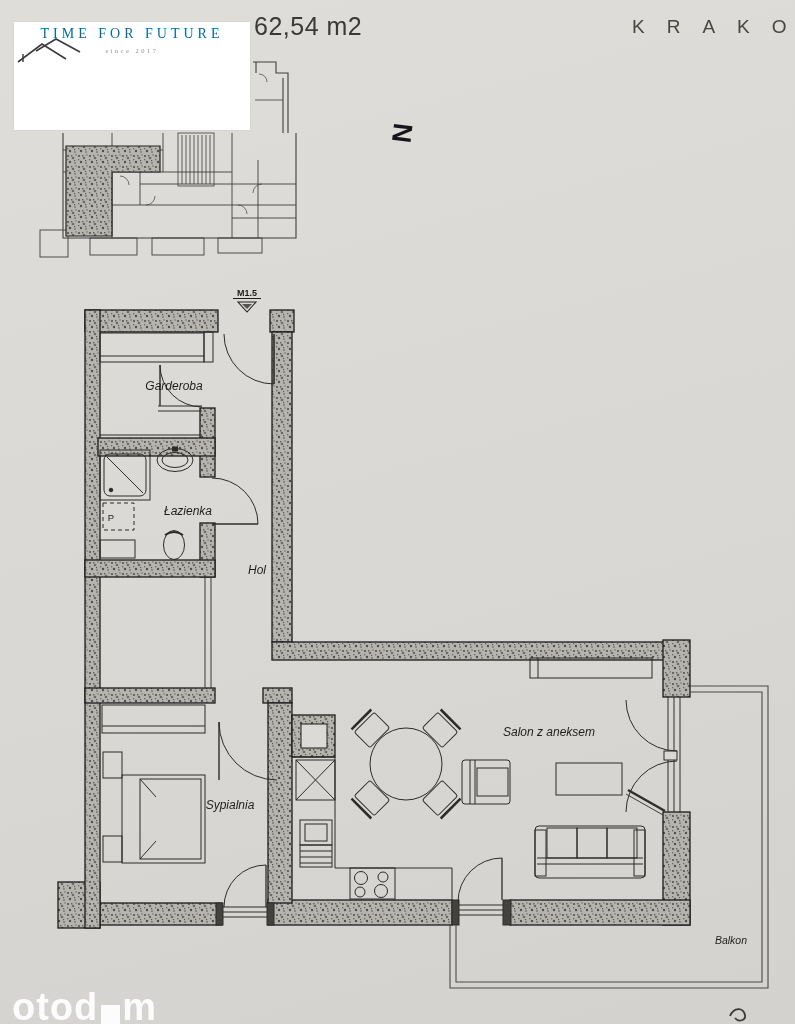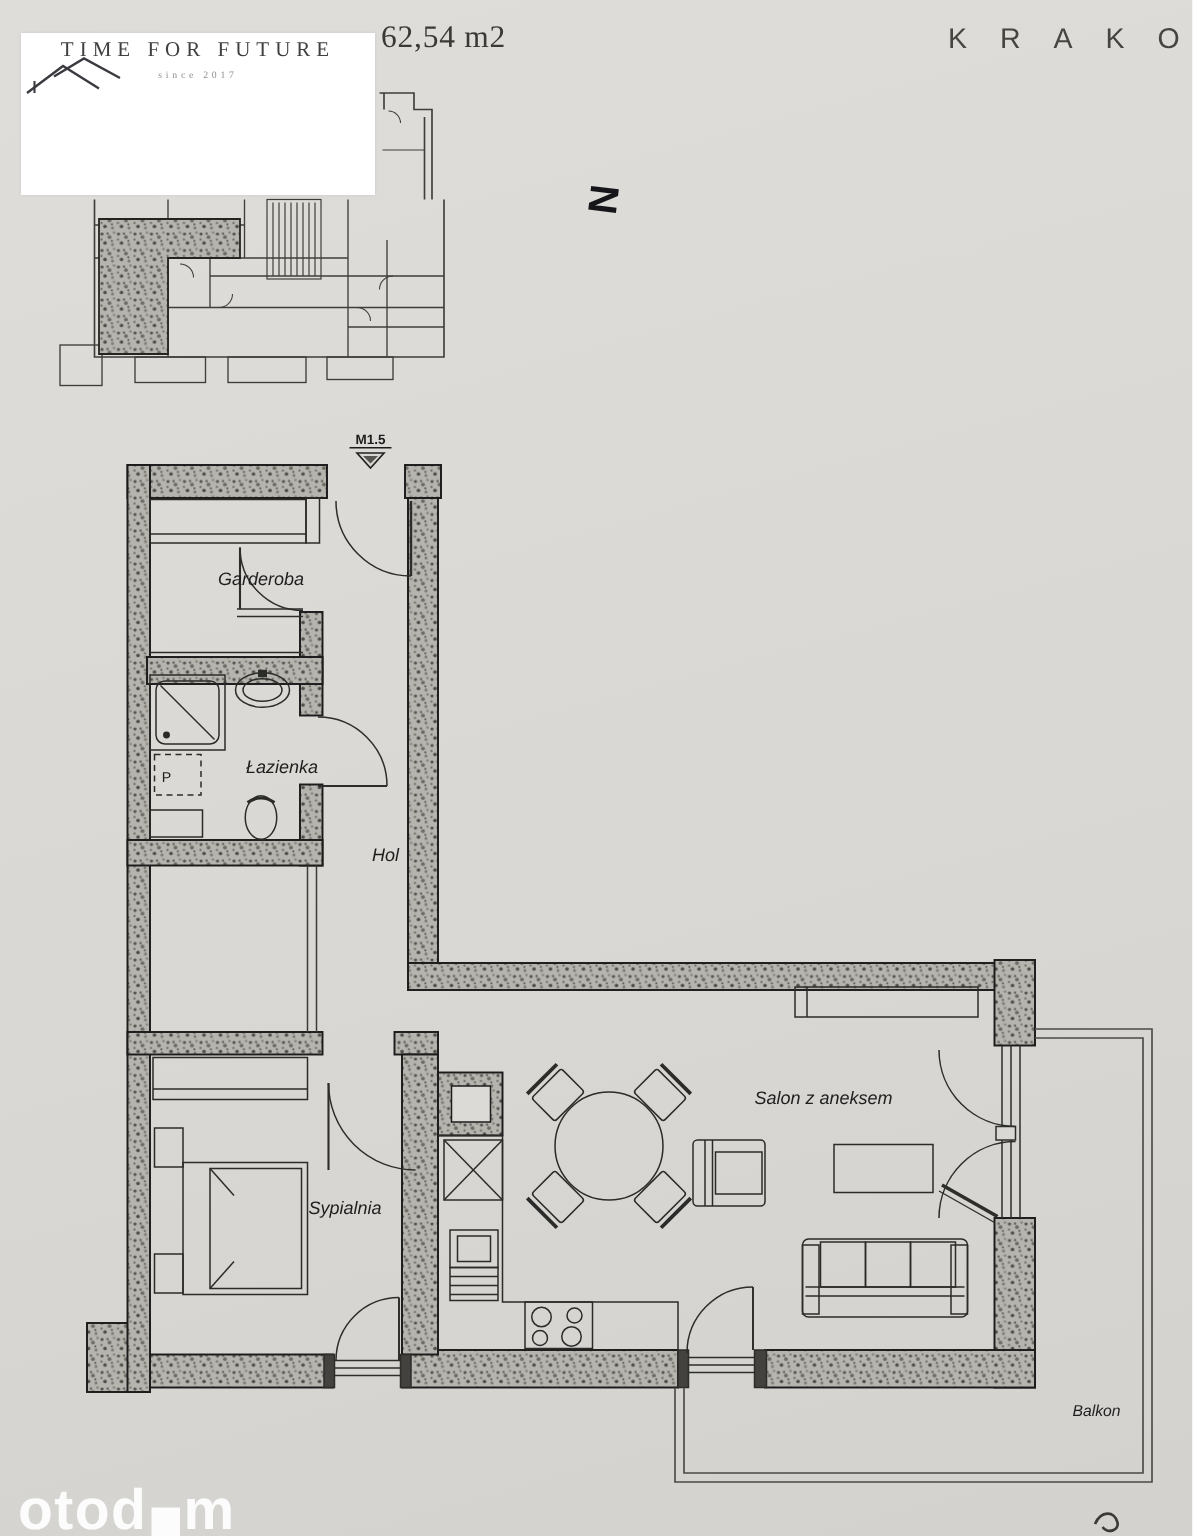--- a/index.html
+++ b/index.html
@@ -21,7 +21,7 @@
   .logo-roof{margin-top:14px;height:30px;}
   .logo-title{
     font-family:"Liberation Serif",serif;font-size:14px;letter-spacing:4px;
-    color:#404040;margin-top:4px;white-space:nowrap;
+    color:#0369a1;margin-top:4px;white-space:nowrap;
   }
   .logo-tagline{
     font-family:"Liberation Serif",serif;font-size:6.5px;letter-spacing:2.5px;

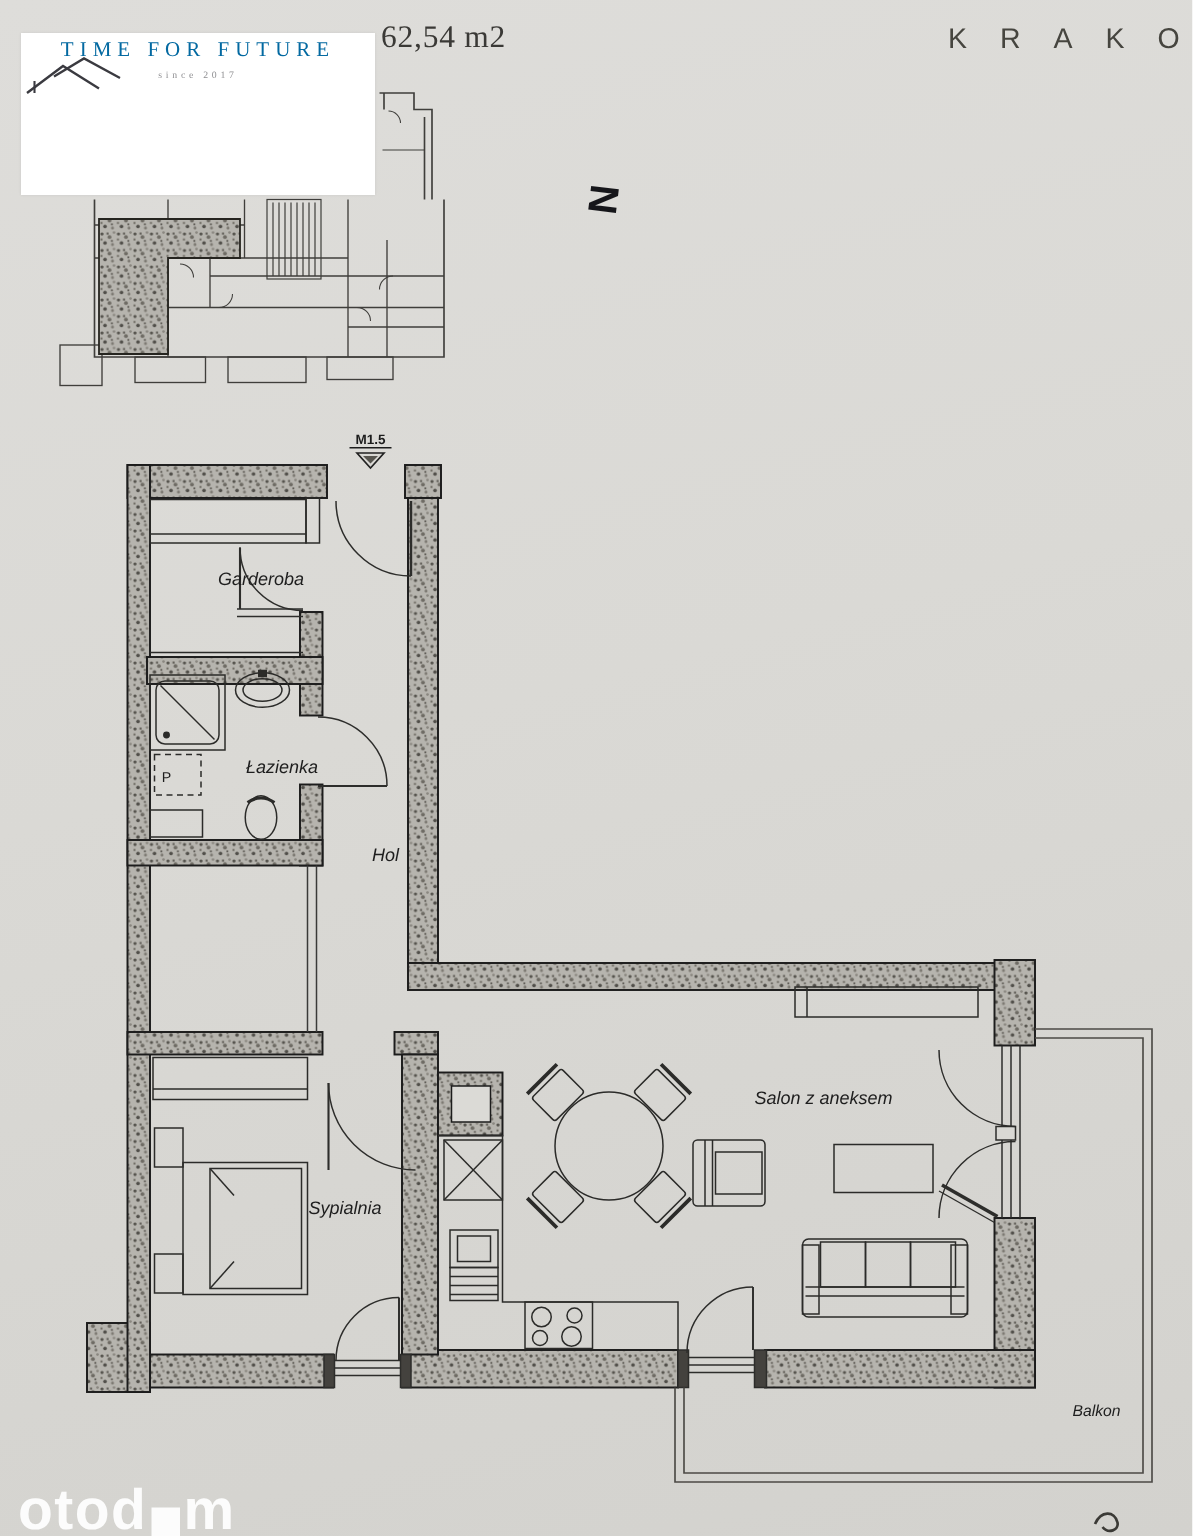--- a/index.html
+++ b/index.html
@@ -28,7 +28,7 @@
     color:#8f8f92;margin-top:5px;
   }
   .area-label{
-    position:absolute;left:254px;top:12px;font-size:21px;color:#3a3936;letter-spacing:0.5px;font-family:Liberation Serif, serif;
+    position:absolute;left:254px;top:12px;font-size:25px;color:#3a3936;letter-spacing:0.5px;
   }
   .city-label{
     position:absolute;left:632px;top:16px;font-size:19px;color:#46453f;letter-spacing:22px;white-space:nowrap;

